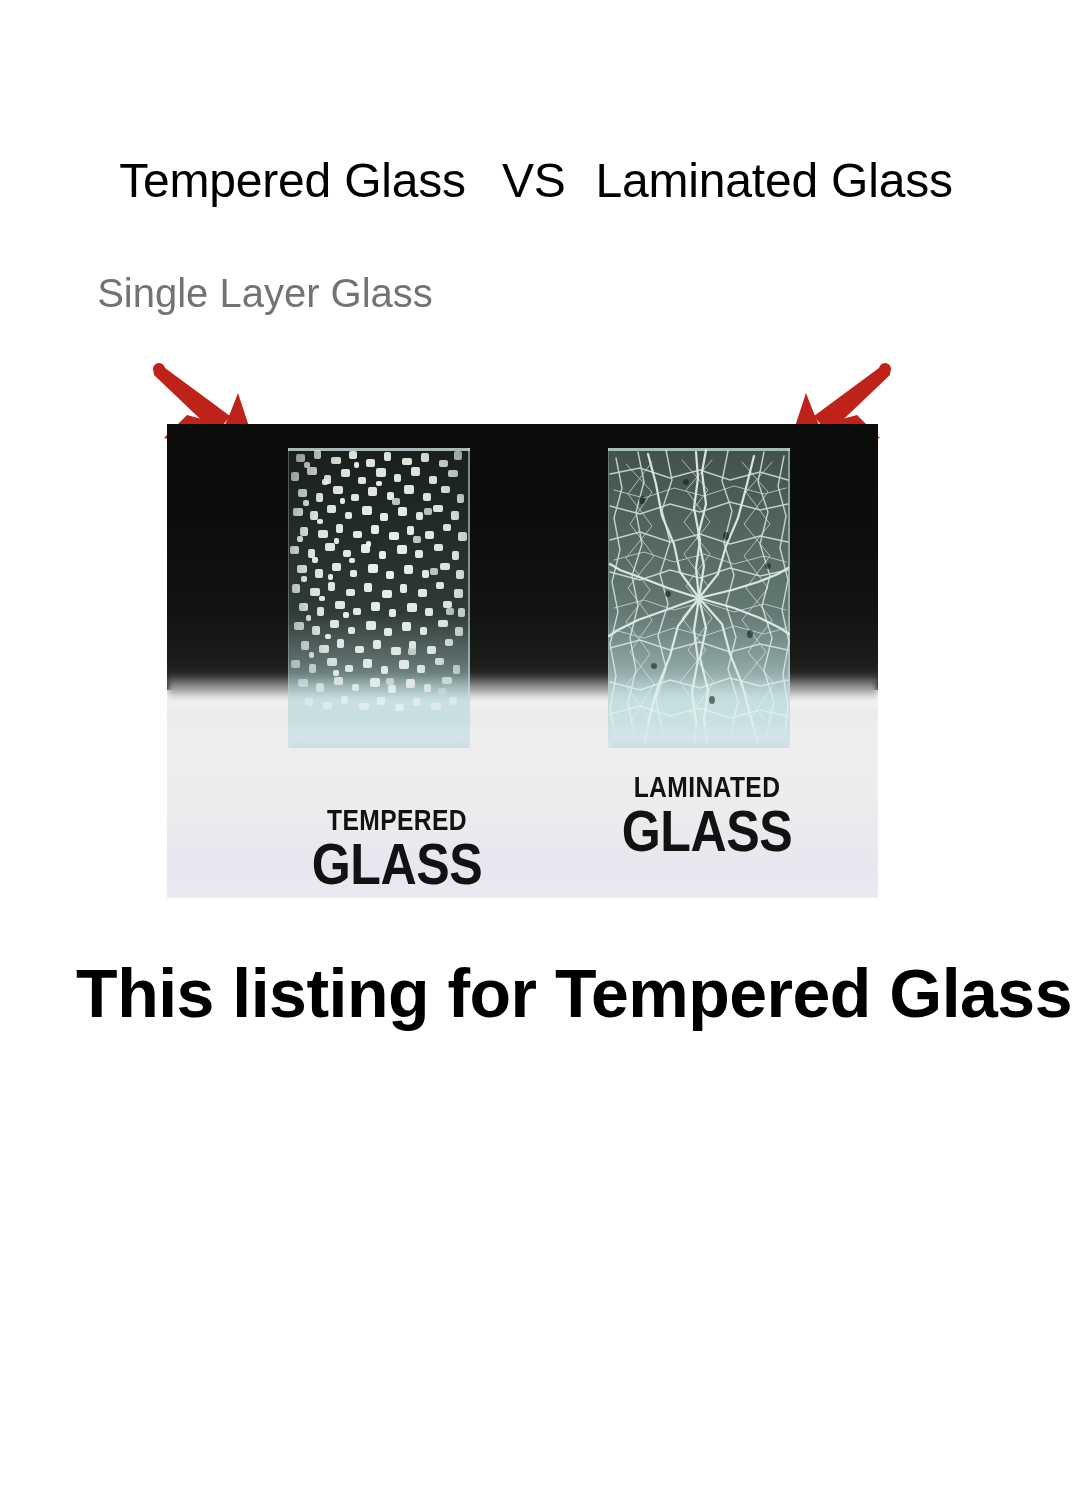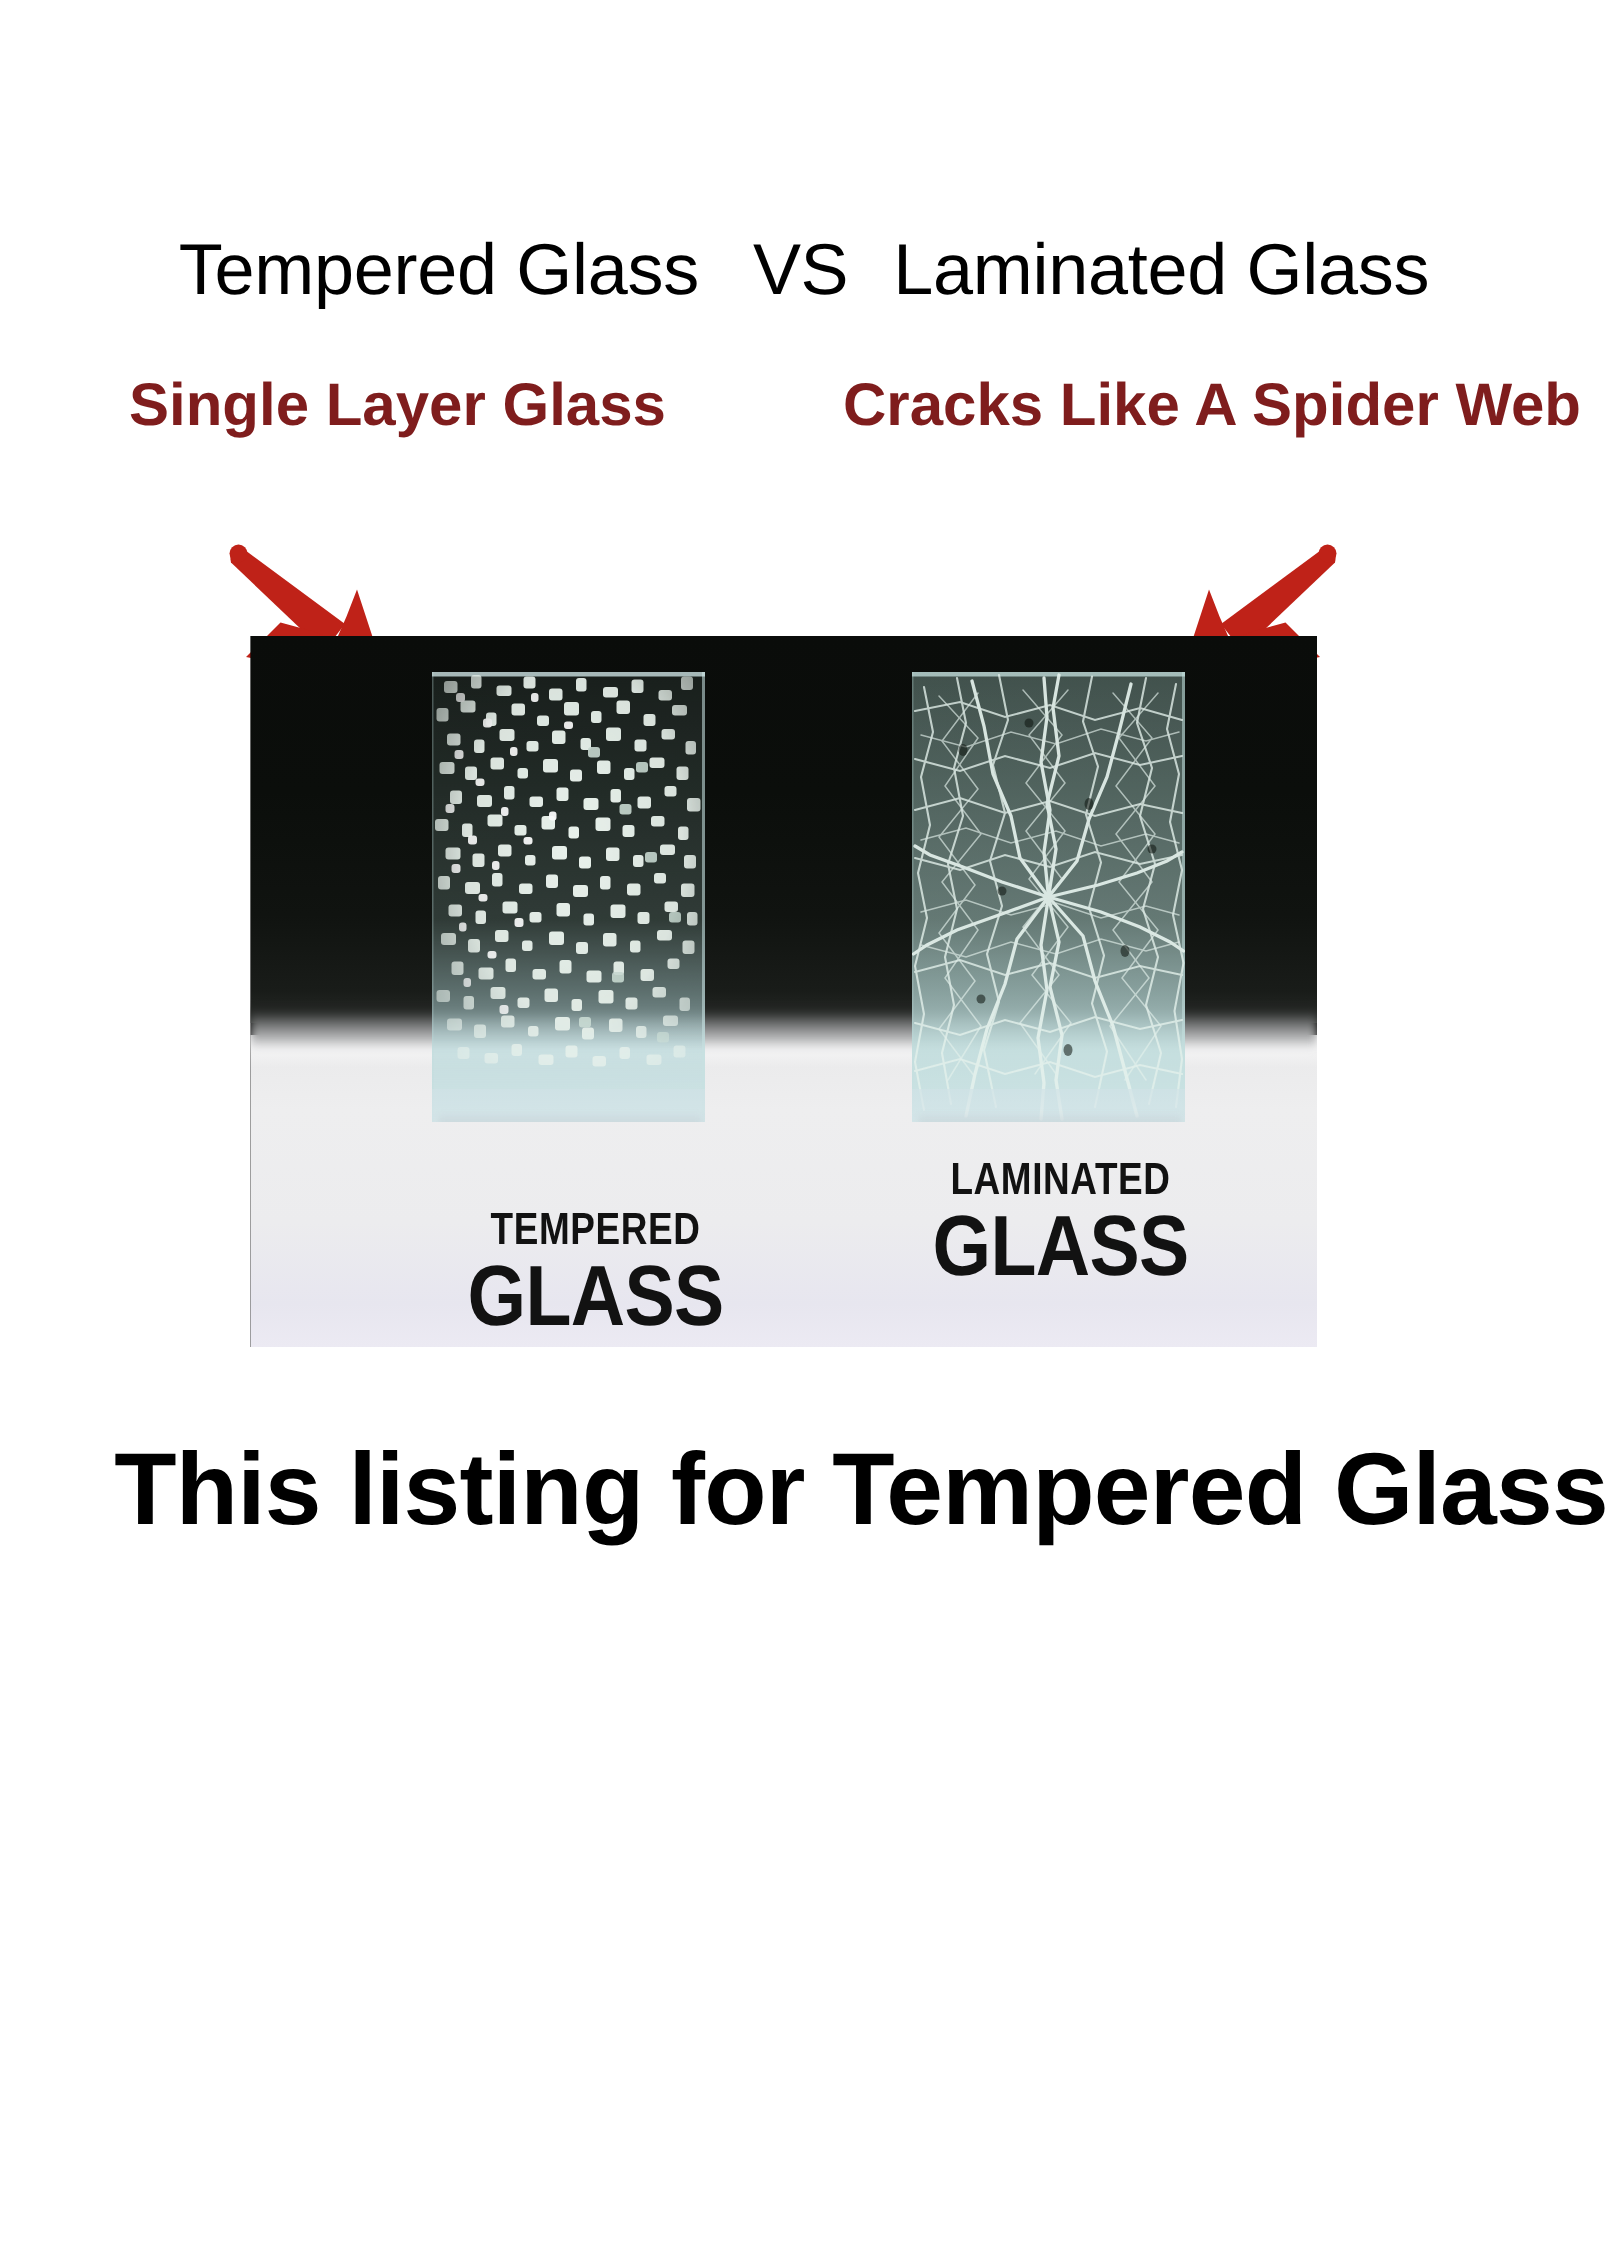--- a/index.html
+++ b/index.html
@@ -41,11 +41,11 @@
   
   .desc-col {
     position: absolute;
-    top: 241px;
+    top: 264px;
     font-size: 40px;
     line-height: 59px;
-    font-weight: 700;
-    color: #7f1d1d;
+    font-weight: 400;
+    color: #737373;
     text-align: center;
     white-space: nowrap;
   }

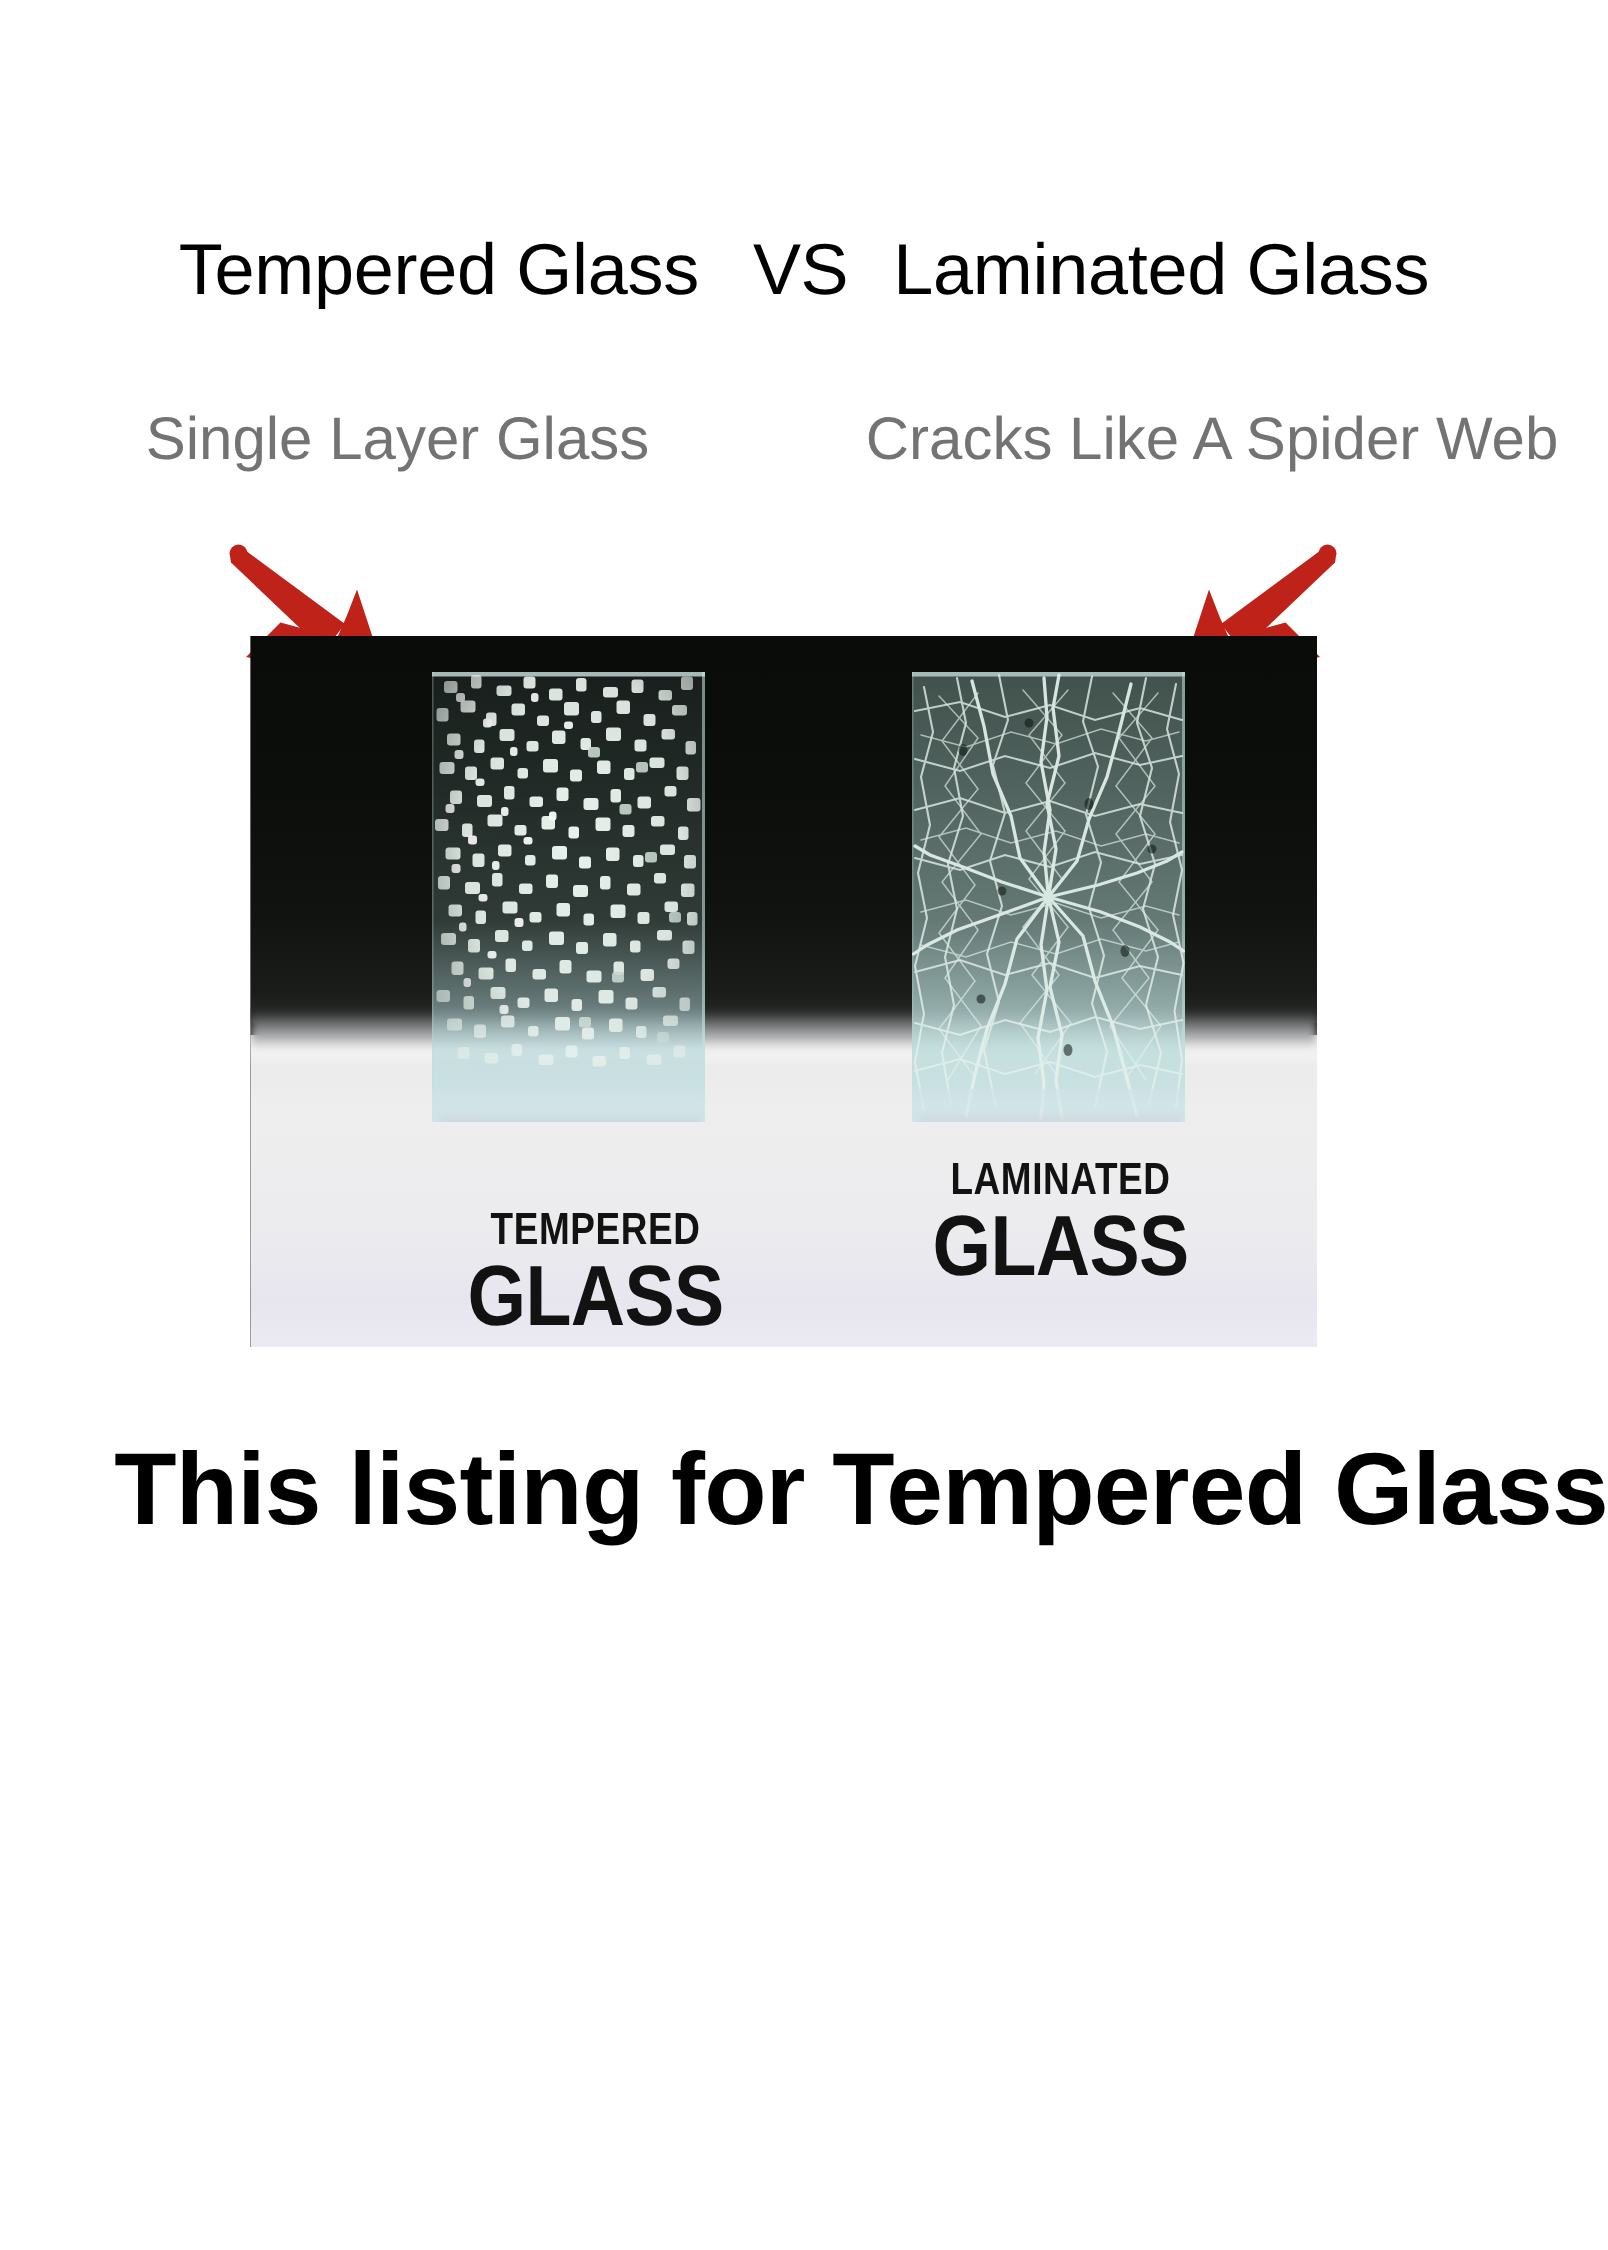--- a/index.html
+++ b/index.html
@@ -227,7 +227,6 @@
   </div>
 
   <div class="desc-col right">
-    <span class="desc-line">Cracks Like A Spider Web</span>
   </div>
 
   <div class="arrow left-arrow">

